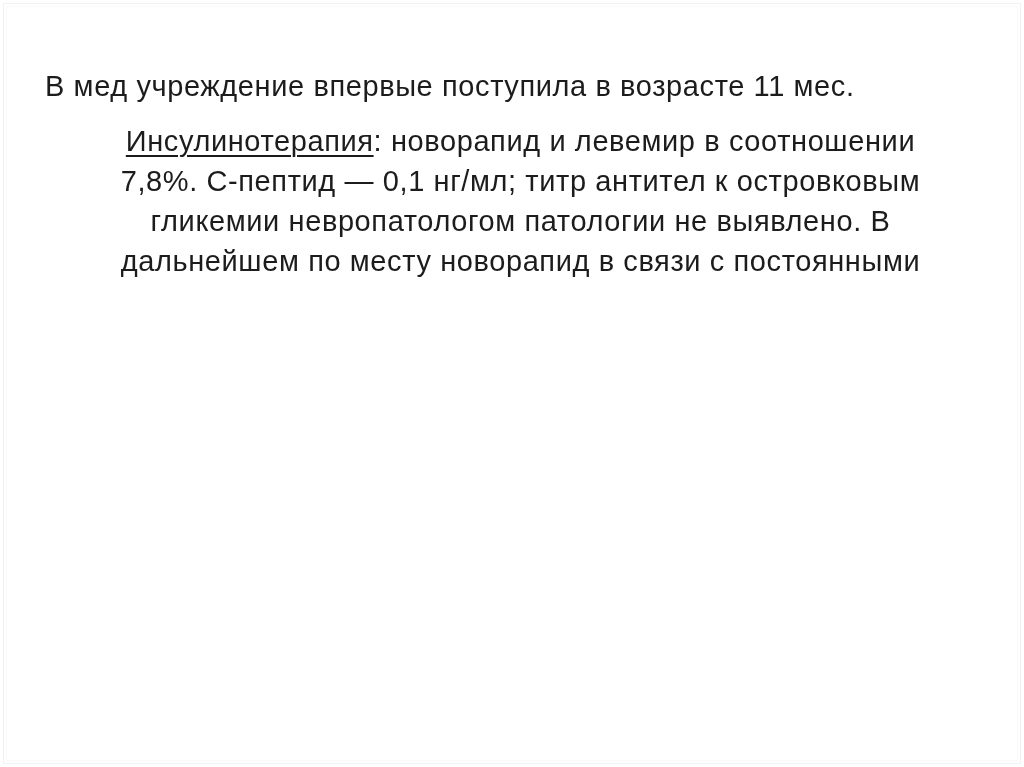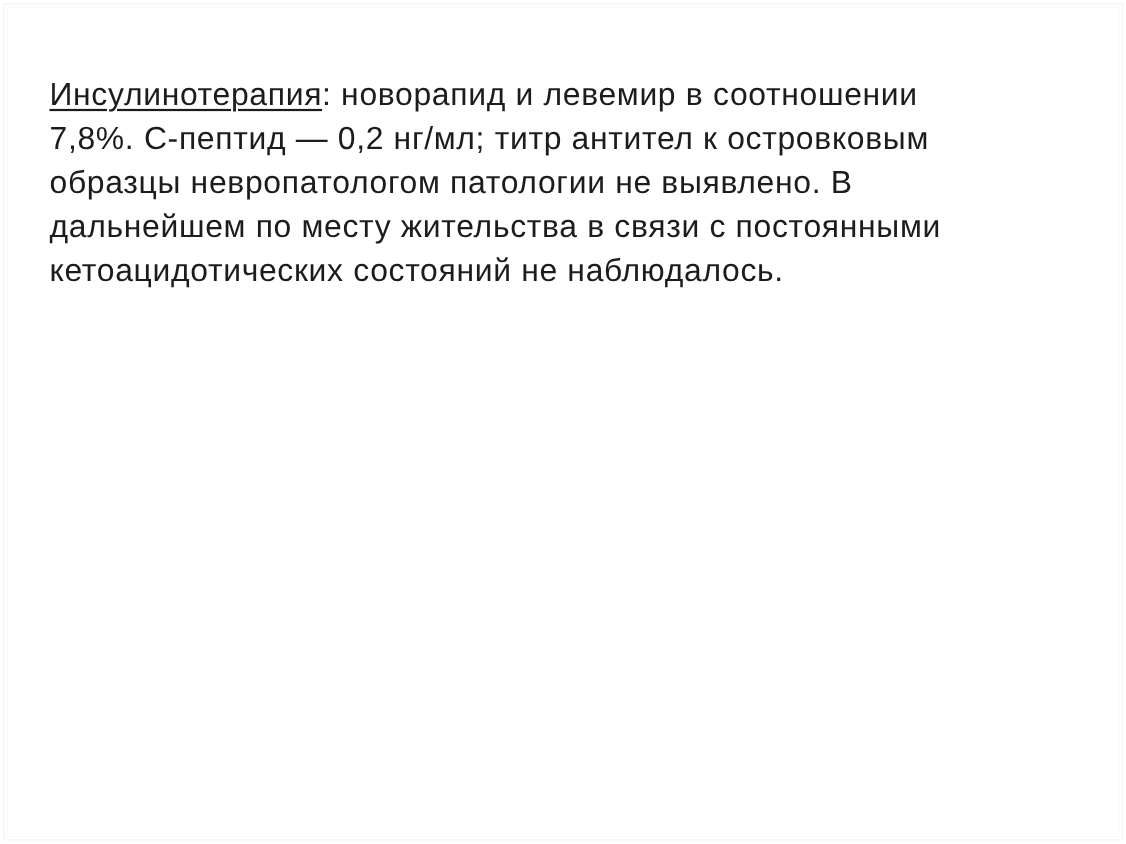--- a/index.html
+++ b/index.html
@@ -63,6 +63,7 @@
   <div class="frame-inner"></div>
 
   <div class="text-block">
+    <p class="para">В мед учреждение впервые поступила в возрасте 11 мес.</p>
 
     <p class="para">
         <span class="line"><span class="underline">Инсулинотерапия</span>: новорапид и левемир в соотношении</span>

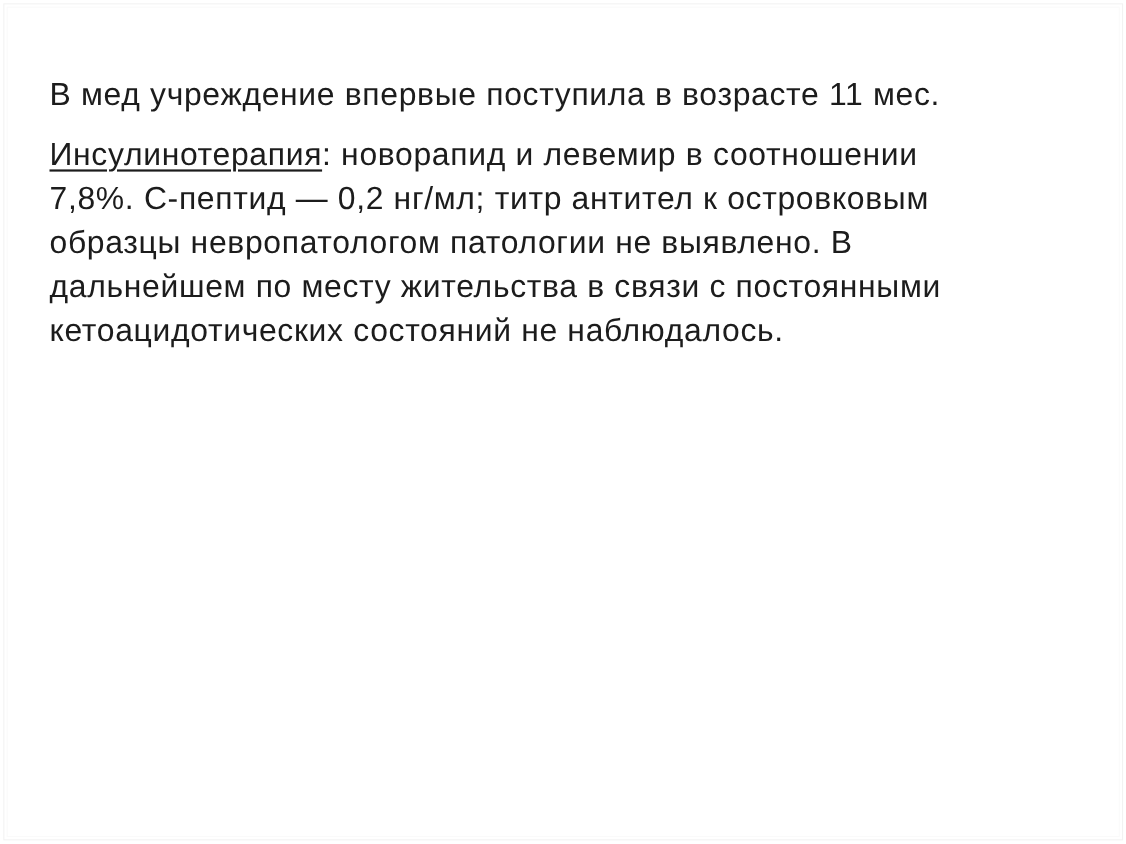--- a/index.html
+++ b/index.html
@@ -44,6 +44,7 @@
   }
   .para + .para {
     margin-top: 15px;
+    text-align: center;
   }
   .line {
     display: block;

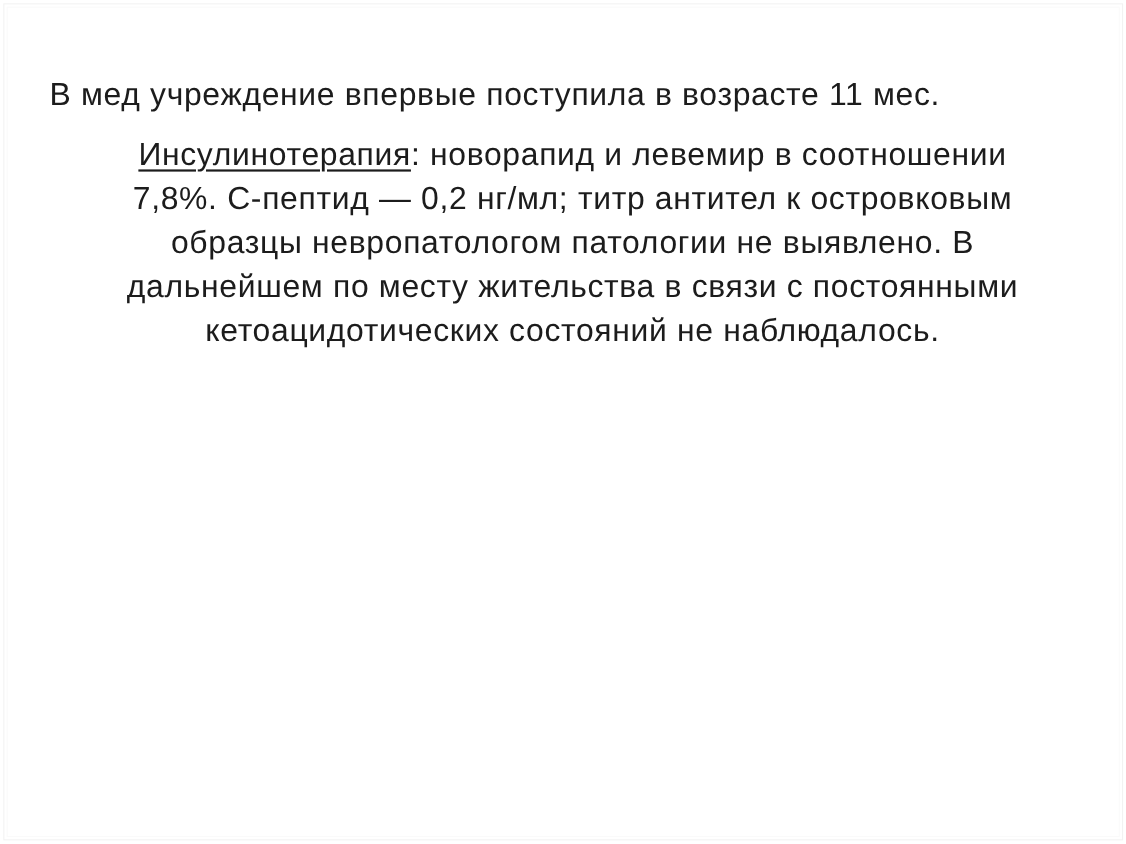--- a/index.html
+++ b/index.html
@@ -68,7 +68,7 @@
 
     <p class="para">
         <span class="line"><span class="underline">Инсулинотерапия</span>: новорапид и левемир в соотношении</span>
-        <span class="line">7,8%. С-пептид — 0,2 нг/мл; титр антител к островковым</span>
+        <span class="line">7,8%. С-пептид — 0,1 нг/мл; титр антител к островковым</span>
         <span class="line">образцы невропатологом патологии не выявлено. В</span>
         <span class="line">дальнейшем по месту жительства в связи с постоянными</span>
         <span class="line">кетоацидотических состояний не наблюдалось.</span>

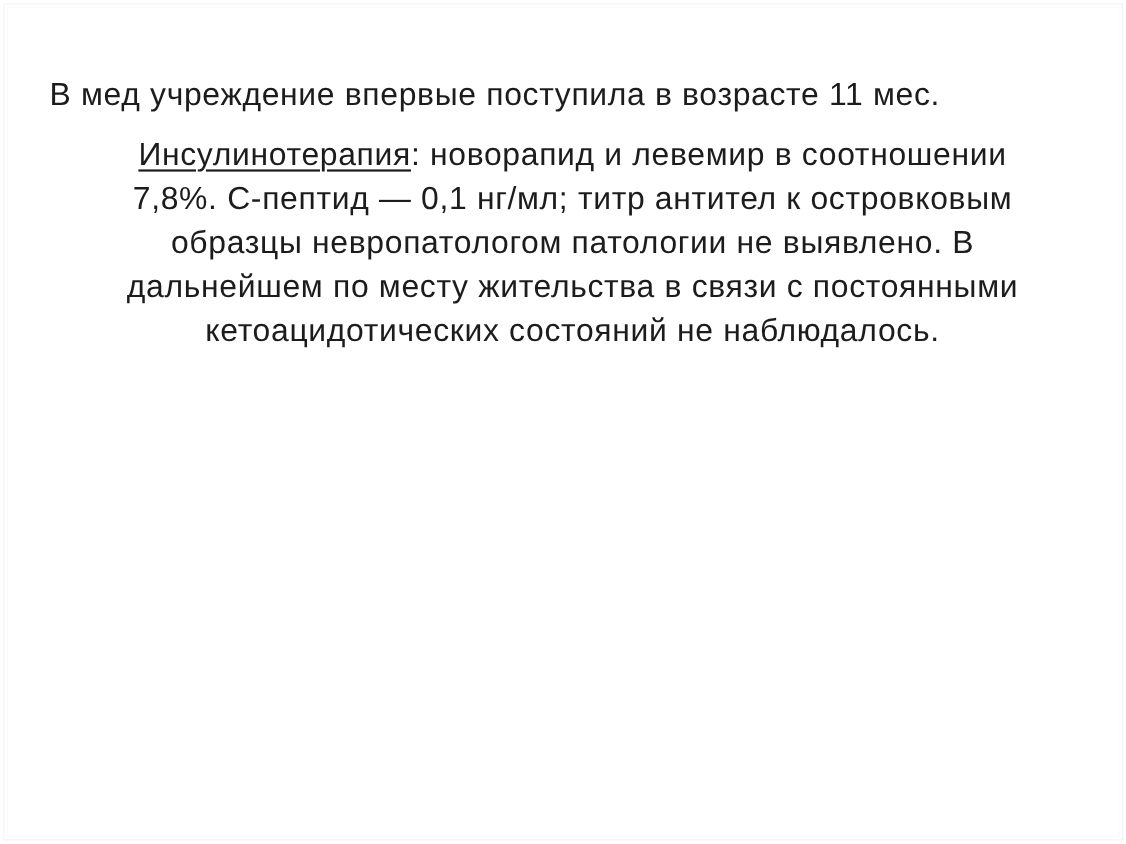--- a/index.html
+++ b/index.html
@@ -69,7 +69,7 @@
     <p class="para">
         <span class="line"><span class="underline">Инсулинотерапия</span>: новорапид и левемир в соотношении</span>
         <span class="line">7,8%. С-пептид — 0,1 нг/мл; титр антител к островковым</span>
-        <span class="line">образцы невропатологом патологии не выявлено. В</span>
+        <span class="line">гликемии невропатологом патологии не выявлено. В</span>
         <span class="line">дальнейшем по месту жительства в связи с постоянными</span>
         <span class="line">кетоацидотических состояний не наблюдалось.</span>
       </p>

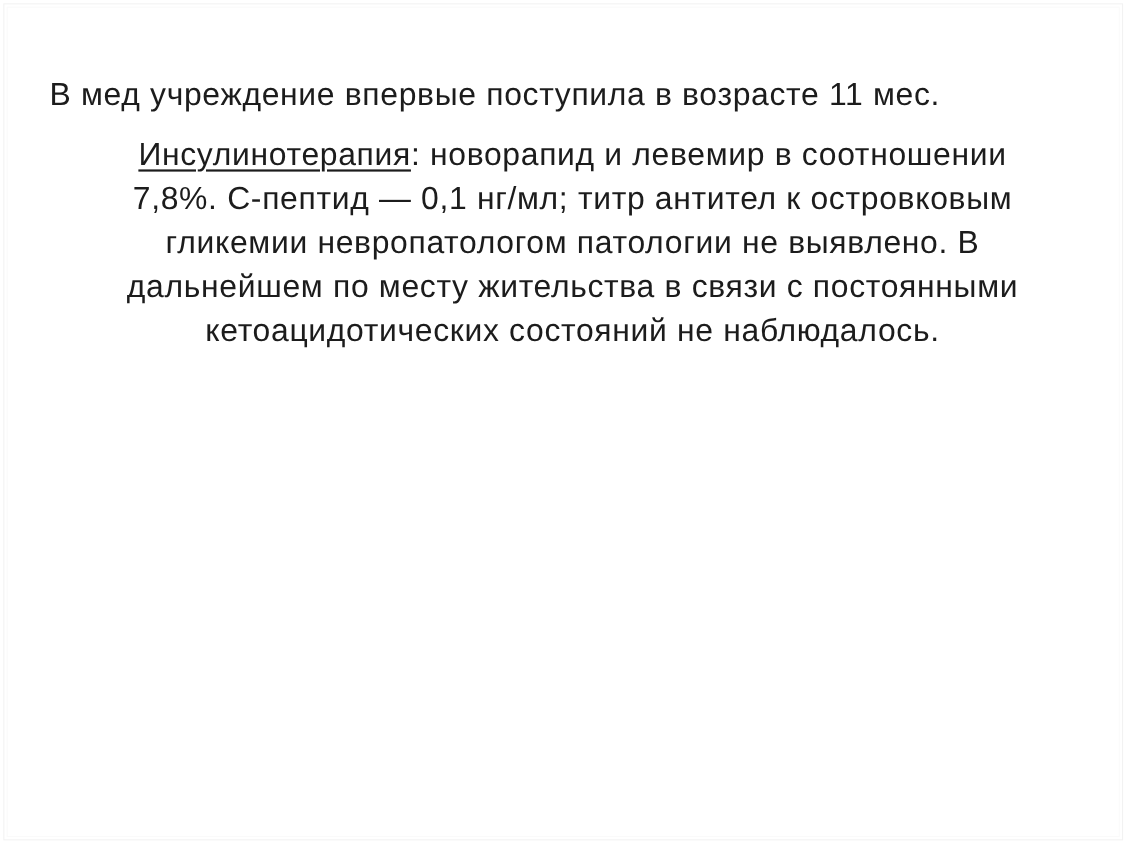--- a/index.html
+++ b/index.html
@@ -70,7 +70,7 @@
         <span class="line"><span class="underline">Инсулинотерапия</span>: новорапид и левемир в соотношении</span>
         <span class="line">7,8%. С-пептид — 0,1 нг/мл; титр антител к островковым</span>
         <span class="line">гликемии невропатологом патологии не выявлено. В</span>
-        <span class="line">дальнейшем по месту жительства в связи с постоянными</span>
+        <span class="line">дальнейшем по месту новорапид в связи с постоянными</span>
         <span class="line">кетоацидотических состояний не наблюдалось.</span>
       </p>
   </div>

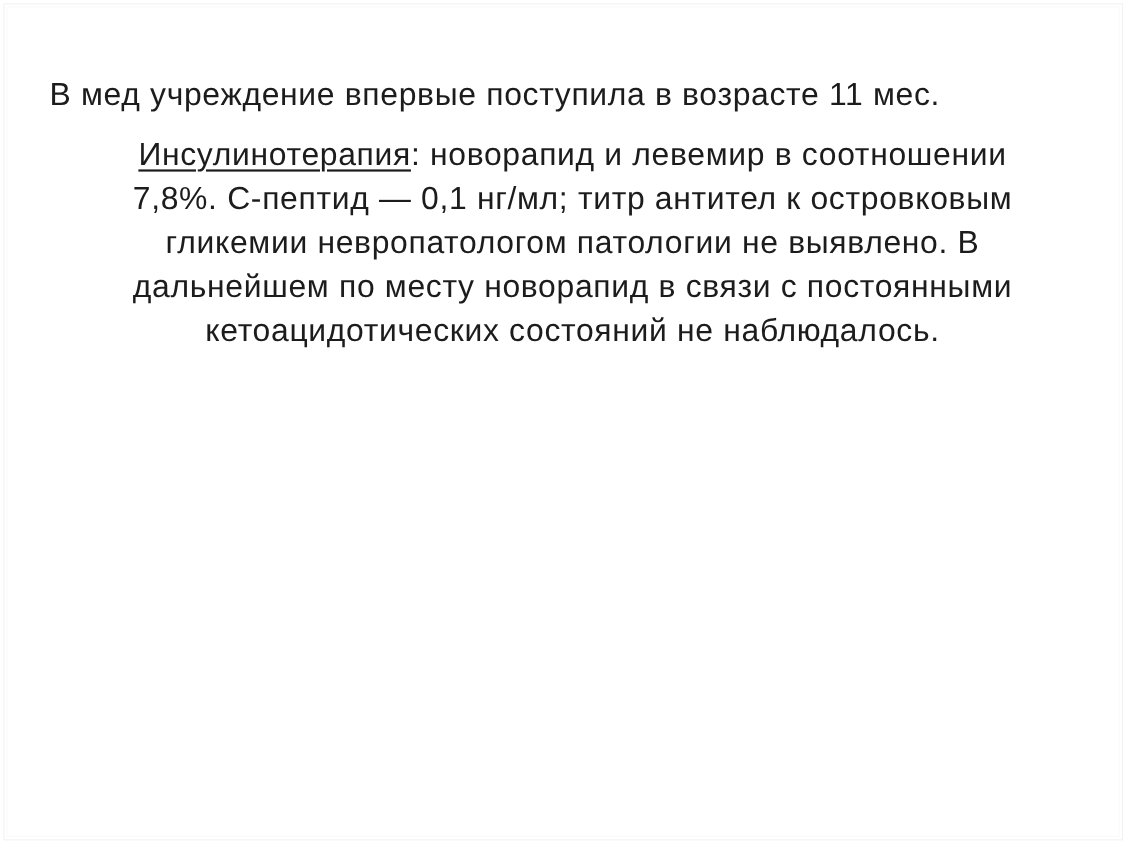--- a/index.html
+++ b/index.html
@@ -71,7 +71,6 @@
         <span class="line">7,8%. С-пептид — 0,1 нг/мл; титр антител к островковым</span>
         <span class="line">гликемии невропатологом патологии не выявлено. В</span>
         <span class="line">дальнейшем по месту новорапид в связи с постоянными</span>
-        <span class="line">кетоацидотических состояний не наблюдалось.</span>
       </p>
   </div>
 </div>

